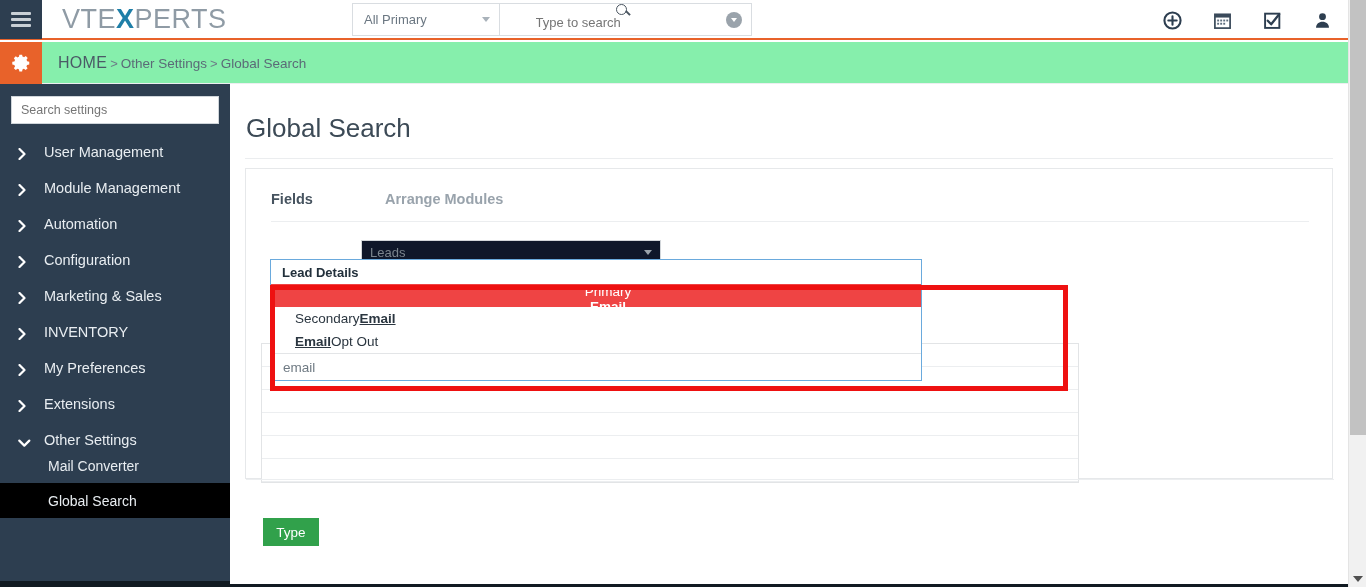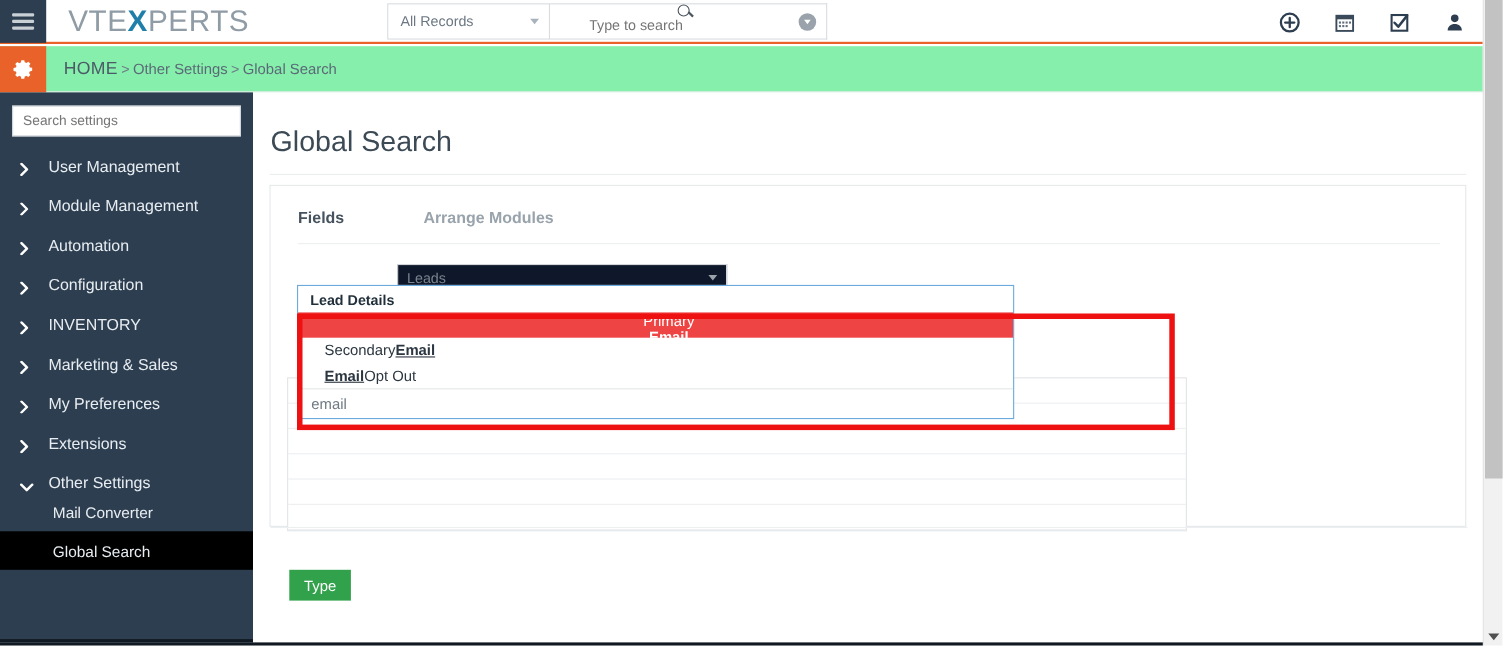--- a/index.html
+++ b/index.html
@@ -243,7 +243,7 @@
 
     <div class="search-group">
       <div class="records-select">
-        <span>All Records</span>
+        <span>All Primary</span>
         <span class="caret"></span>
       </div>
       <div class="search-box">

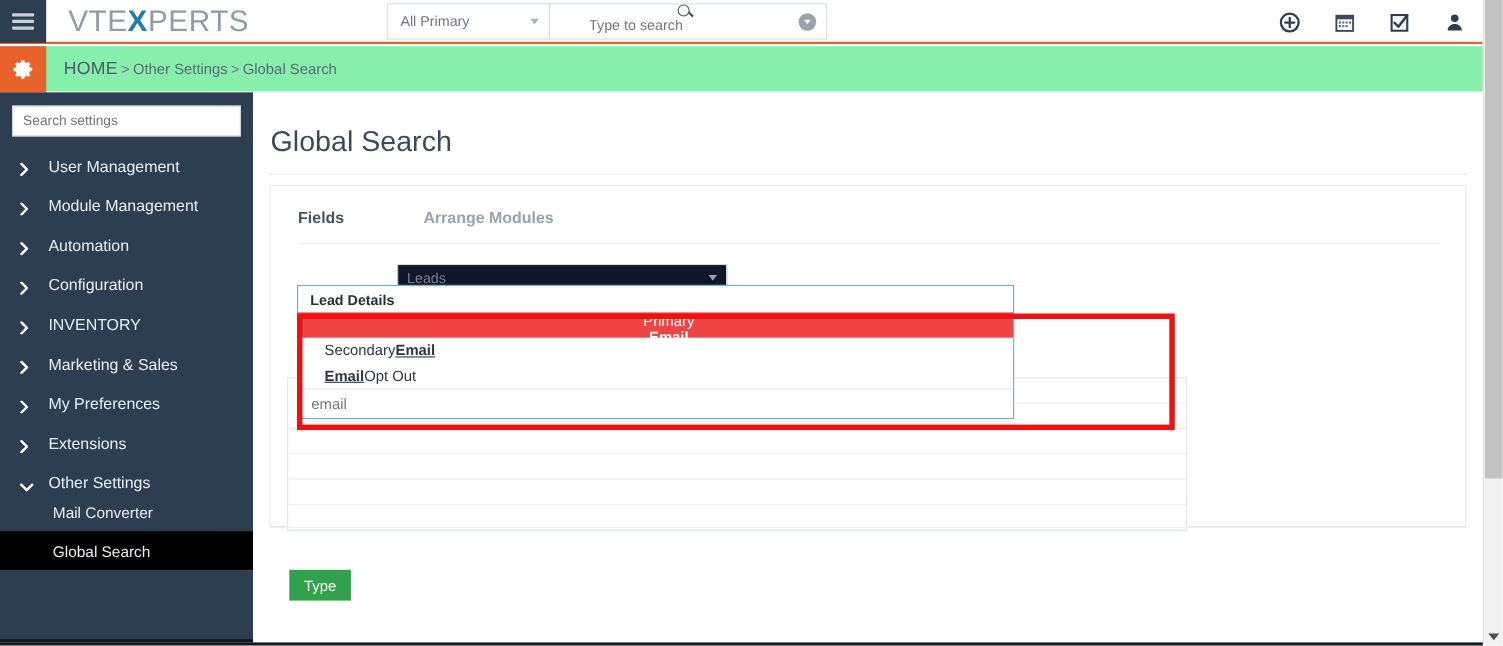--- a/index.html
+++ b/index.html
@@ -347,15 +347,15 @@
             <path d="M1.5 1l5 5-5 5" fill="none" stroke="#fff" stroke-width="2.2" stroke-linecap="round" stroke-linejoin="round"></path>
           </svg>
         </span>
+      <span>Marketing &amp; Sales</span>
+    </div>
+    <div class="nav-item">
+      <span class="chev">
+          <svg width="9" height="12" viewBox="0 0 9 12">
+            <path d="M1.5 1l5 5-5 5" fill="none" stroke="#fff" stroke-width="2.2" stroke-linecap="round" stroke-linejoin="round"></path>
+          </svg>
+        </span>
       <span>INVENTORY</span>
-    </div>
-    <div class="nav-item">
-      <span class="chev">
-          <svg width="9" height="12" viewBox="0 0 9 12">
-            <path d="M1.5 1l5 5-5 5" fill="none" stroke="#fff" stroke-width="2.2" stroke-linecap="round" stroke-linejoin="round"></path>
-          </svg>
-        </span>
-      <span>Marketing &amp; Sales</span>
     </div>
     <div class="nav-item">
       <span class="chev">

